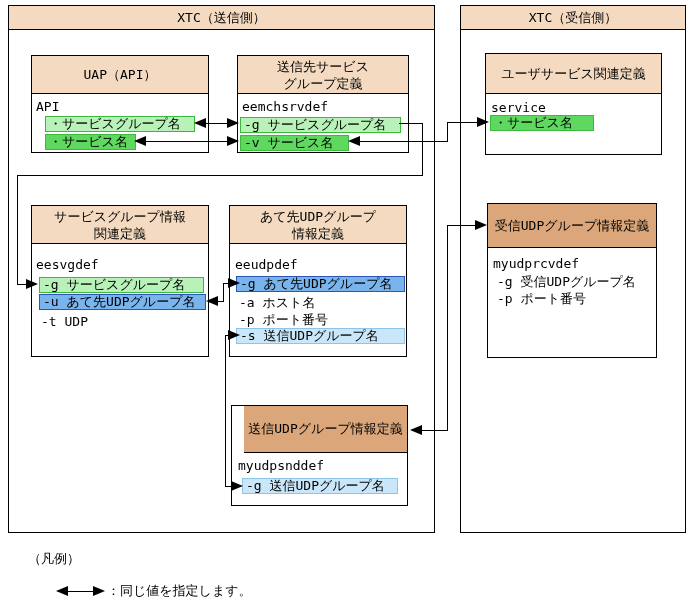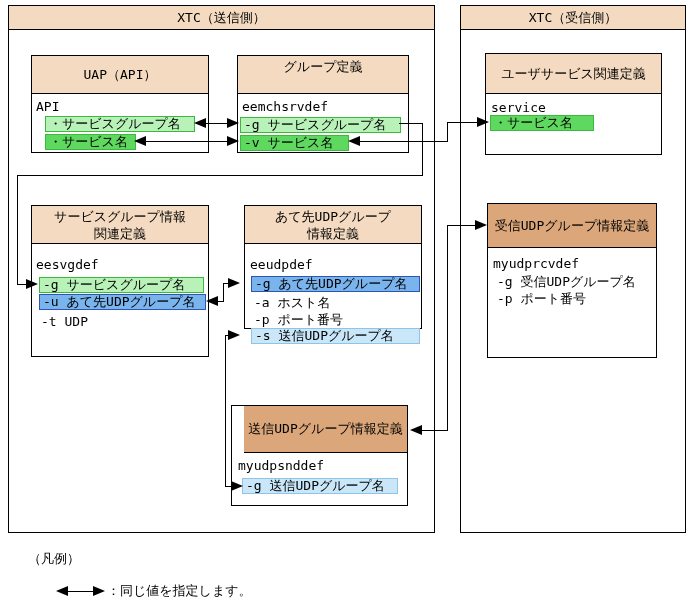--- a/index.html
+++ b/index.html
@@ -61,6 +61,7 @@
 
   <div class="defbox" style="left:237px;top:55px;width:172px;height:98px;">
     <div class="defbox-header" style="height:38px;padding-top:2px;">
+      <span class="tl">送信先サービス</span>
       <span class="tl">グループ定義</span>
     </div>
     <div class="txt" style="left:4px;top:43px;">eemchsrvdef</div>

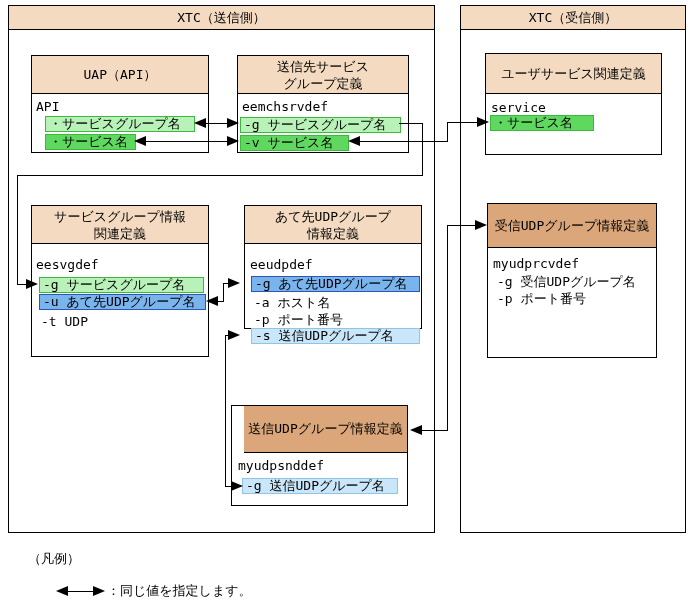--- a/index.html
+++ b/index.html
@@ -88,7 +88,7 @@
     <div class="txt" style="left:9px;top:108px;">-t UDP</div>
   </div>
 
-  <div class="defbox" style="left:244px;top:205px;width:178px;height:124px;">
+  <div class="defbox" style="left:229px;top:205px;width:178px;height:152px;">
     <div class="defbox-header" style="height:38px;padding-top:2px;">
       <span class="tl">あて先UDPグループ</span>
       <span class="tl">情報定義</span>

